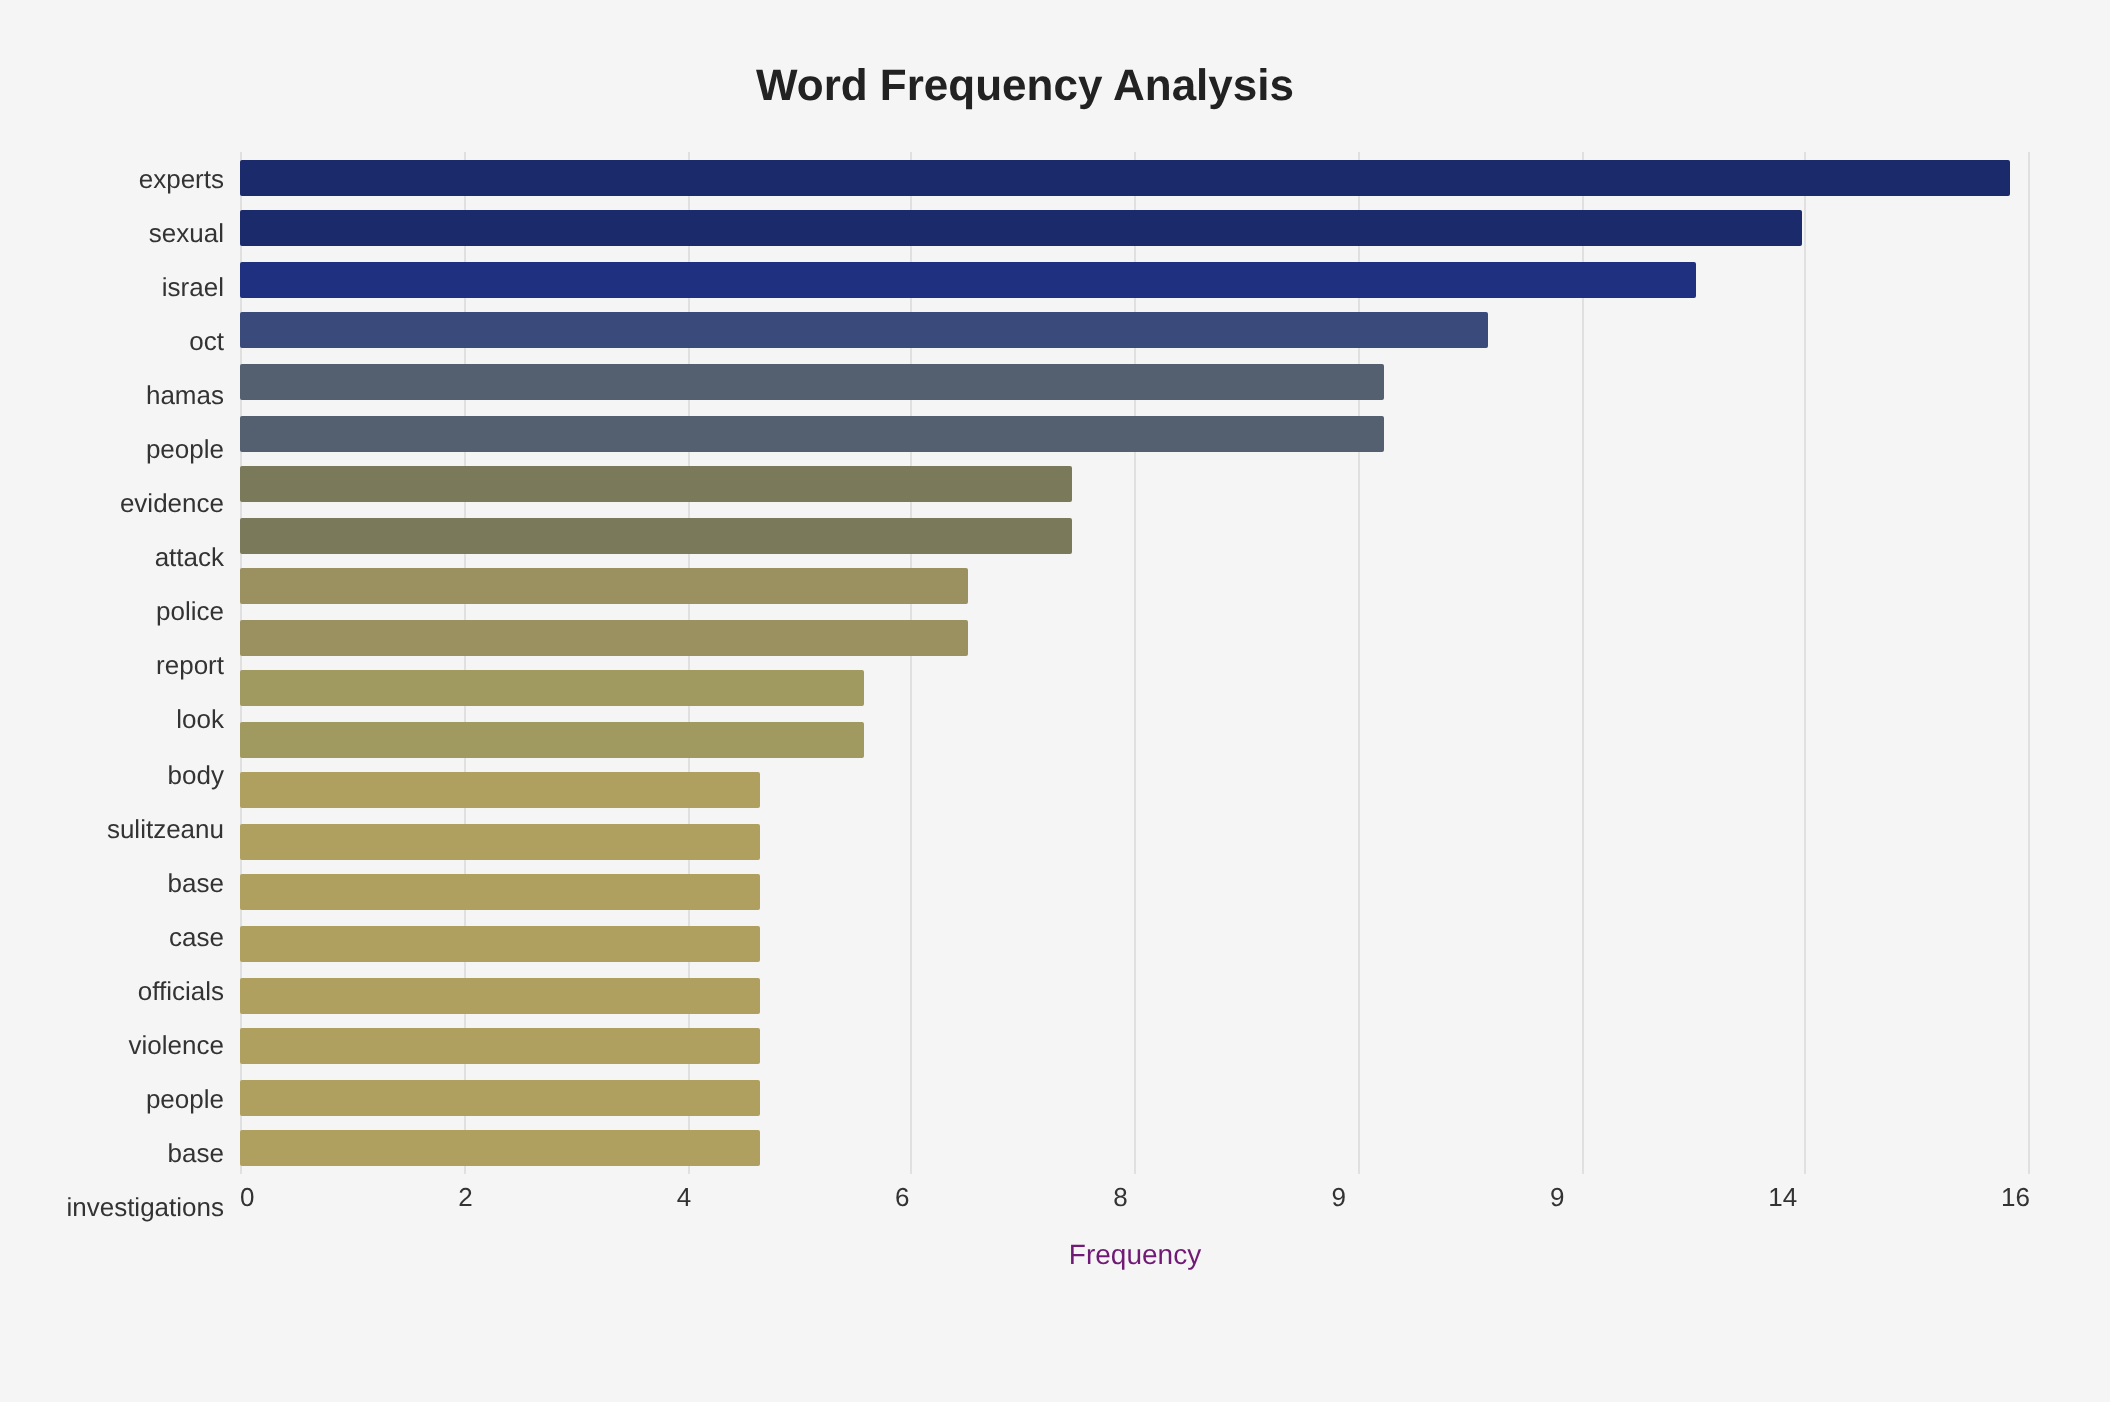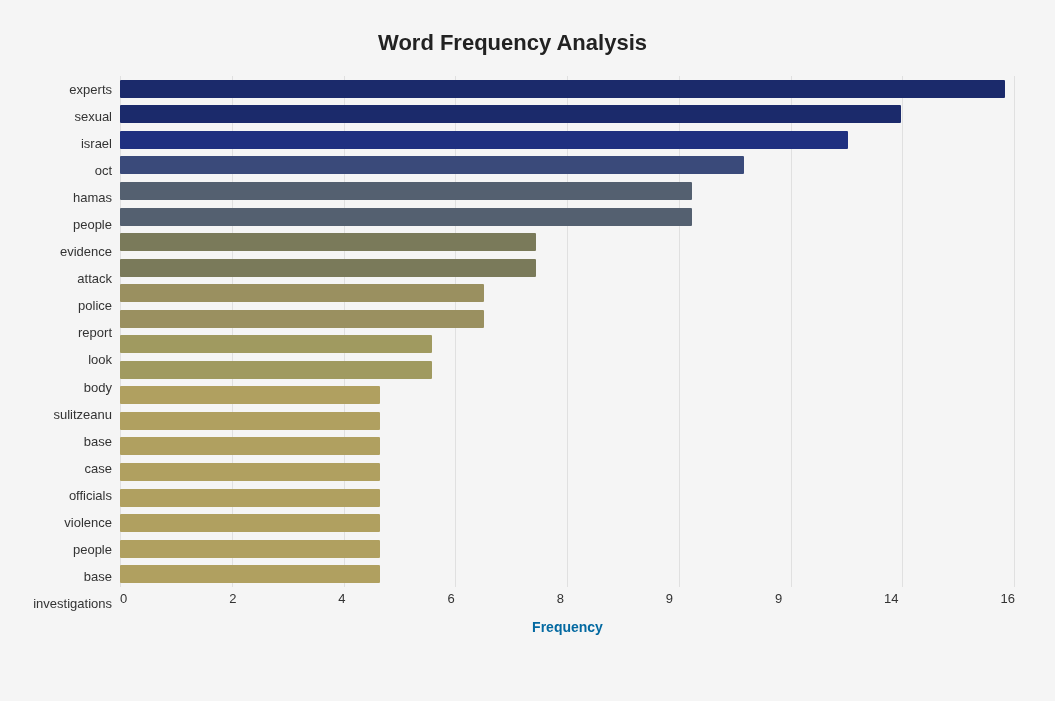--- a/index.html
+++ b/index.html
@@ -101,9 +101,8 @@
     }
     .x-label {
       font-size: 14px;
-      color: #0369a1;
+      color: #701a75;
       margin-top: 2px;
-      font-weight: bold;
     }
     .bottom-section {
       display: flex;

